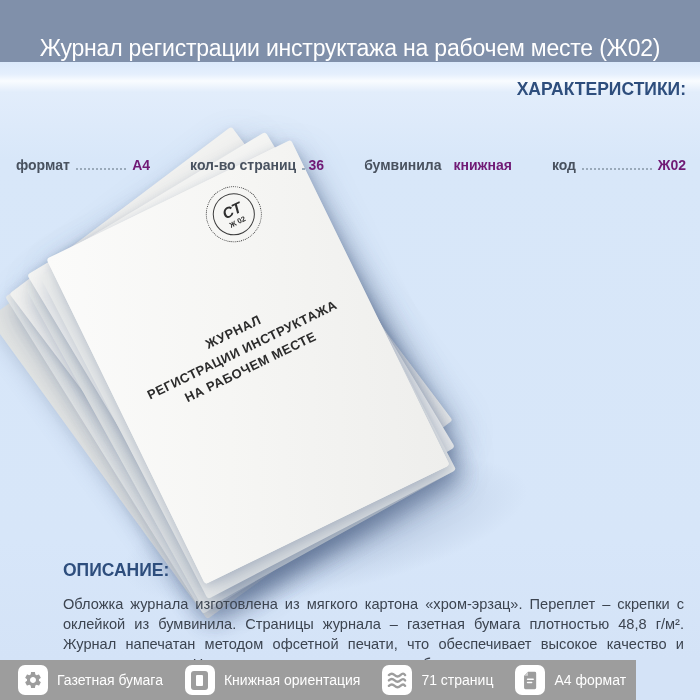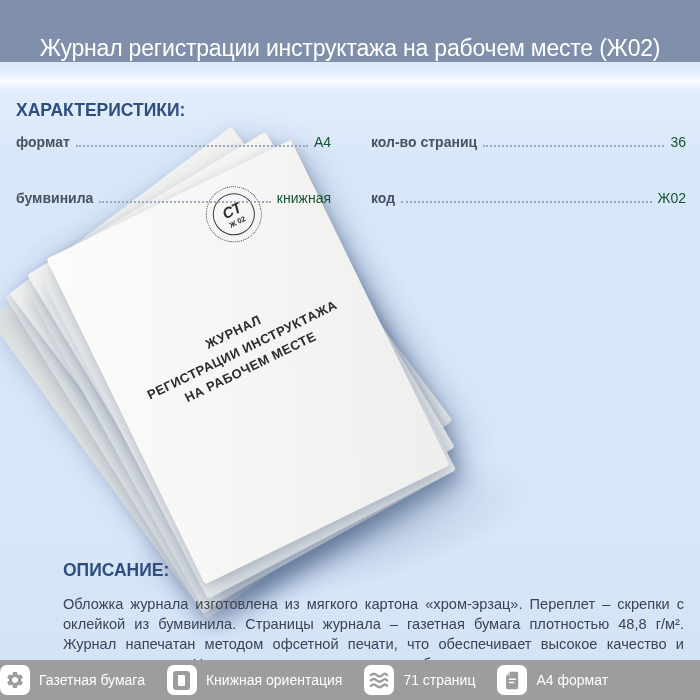--- a/index.html
+++ b/index.html
@@ -19,7 +19,7 @@
     margin:0;color:#ffffff;font-size:23px;font-weight:400;letter-spacing:-0.2px;
   }
   
-  .chars{position:absolute;top:100px;left:16px;right:14px;z-index:4;}
+  .chars{position:absolute;top:79px;left:16px;right:14px;z-index:4;text-align:right;}
   .sec-heading{
     color:#2e4e7d;font-size:17.5px;font-weight:700;letter-spacing:0;margin:0 0 13px 0;
   }

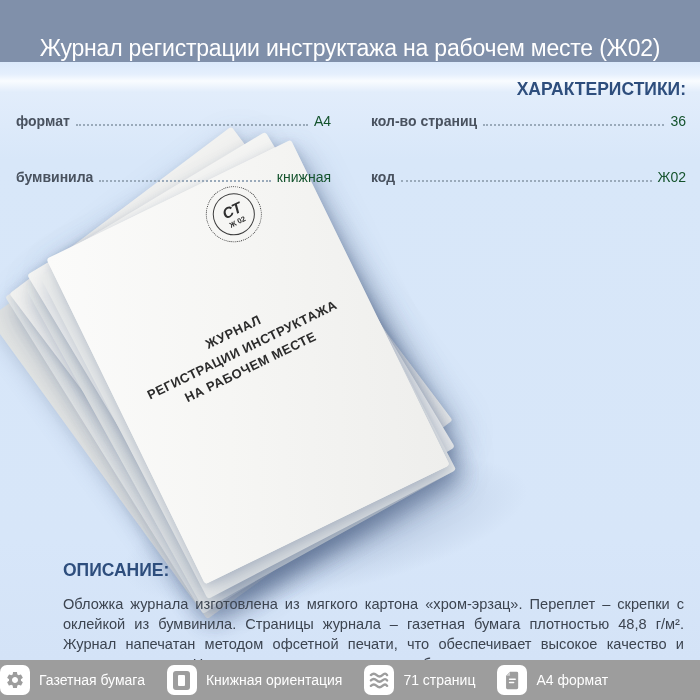--- a/index.html
+++ b/index.html
@@ -24,7 +24,7 @@
     color:#2e4e7d;font-size:17.5px;font-weight:700;letter-spacing:0;margin:0 0 13px 0;
   }
   .char-grid{
-    display:grid;grid-template-columns:1fr 1fr;column-gap:22px;row-gap:8px;gap:40px;
+    display:grid;grid-template-columns:1fr 1fr 1fr 1fr;column-gap:22px;row-gap:8px;gap:40px;
   }
   .char-row{display:flex;align-items:baseline;}
   .char-label{color:#49525f;font-size:14px;font-weight:700;white-space:nowrap;}

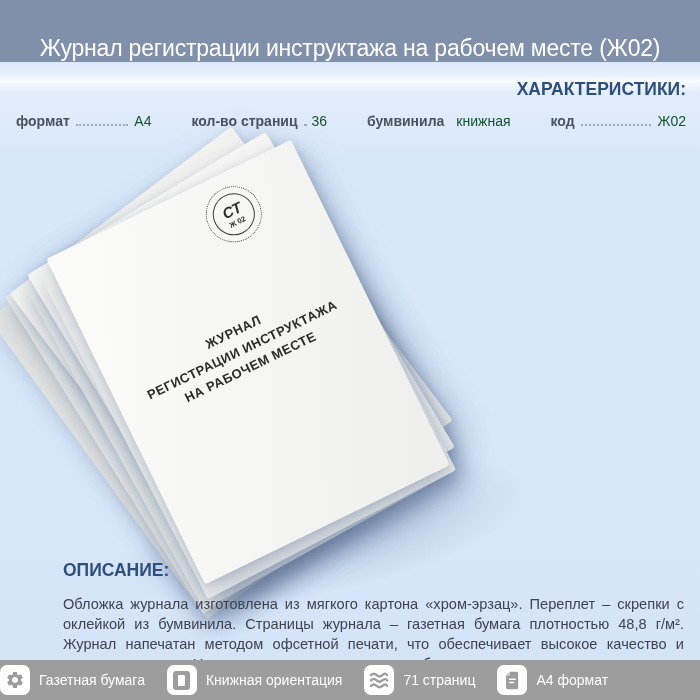--- a/index.html
+++ b/index.html
@@ -29,7 +29,7 @@
   .char-row{display:flex;align-items:baseline;}
   .char-label{color:#49525f;font-size:14px;font-weight:700;white-space:nowrap;}
   .char-leader{flex:1;border-bottom:2px dotted #9aaaba;margin:0 6px 3px 6px;}
-  .char-value{color:#14532d;font-size:14px;font-weight:400;white-space:nowrap;}
+  .char-value{color:#701a75;font-size:14px;font-weight:700;white-space:nowrap;margin-top:44px;}
   
   .stack{position:absolute;left:0;top:165px;width:700px;height:410px;z-index:1;}
   .shadow-ground{

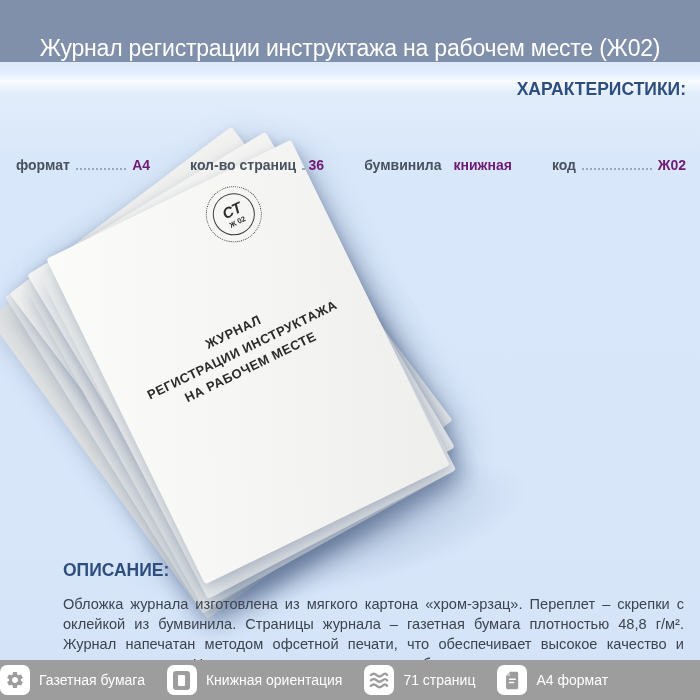--- a/index.html
+++ b/index.html
@@ -79,8 +79,8 @@
   }
   
   .footer{
-    position:absolute;left:0;bottom:0;width:700px;height:40px;background:#9d9d9d;
-    display:flex;align-items:center;padding-left:0;box-sizing:border-box;
+    position:absolute;left:0;bottom:0;width:636px;height:40px;background:#9d9d9d;
+    display:flex;align-items:center;padding-left:18px;box-sizing:border-box;
     gap:22px;z-index:6;
   }
   .f-item{display:flex;align-items:center;gap:9px;}

